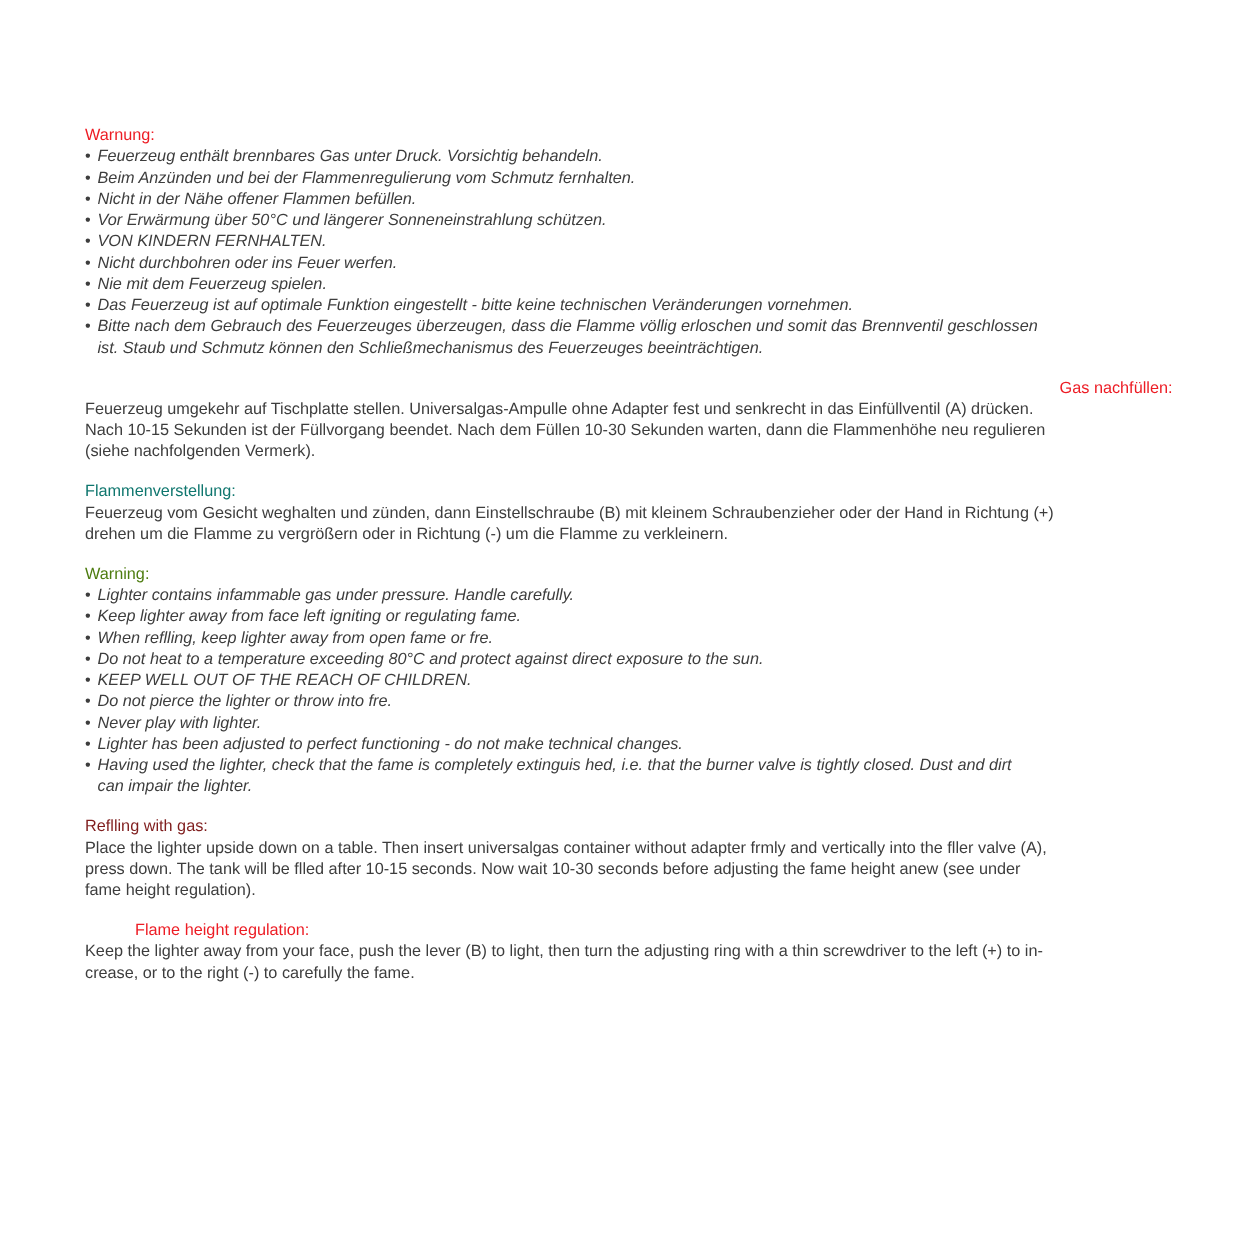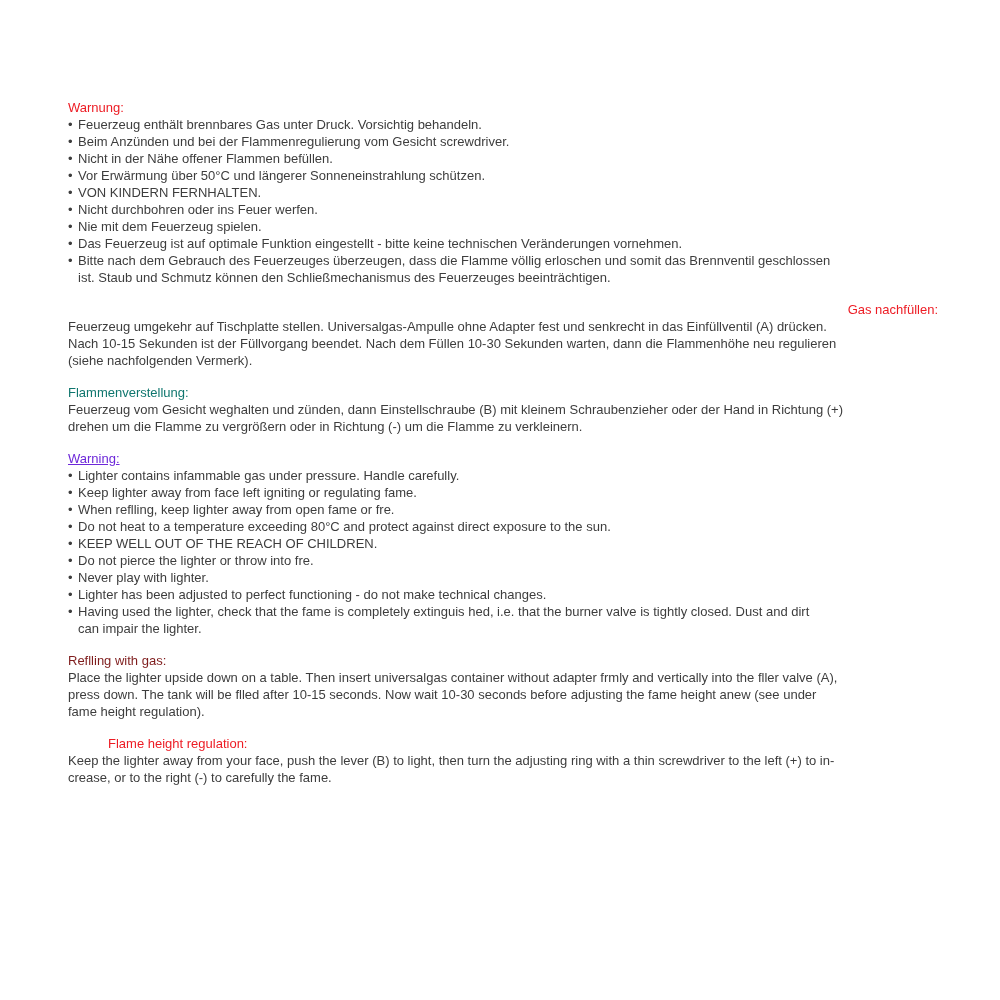--- a/index.html
+++ b/index.html
@@ -42,6 +42,7 @@
   }
   .bullet .wrapline {
     white-space: nowrap;
+    font-style: italic;
   }
 </style>
 </head>

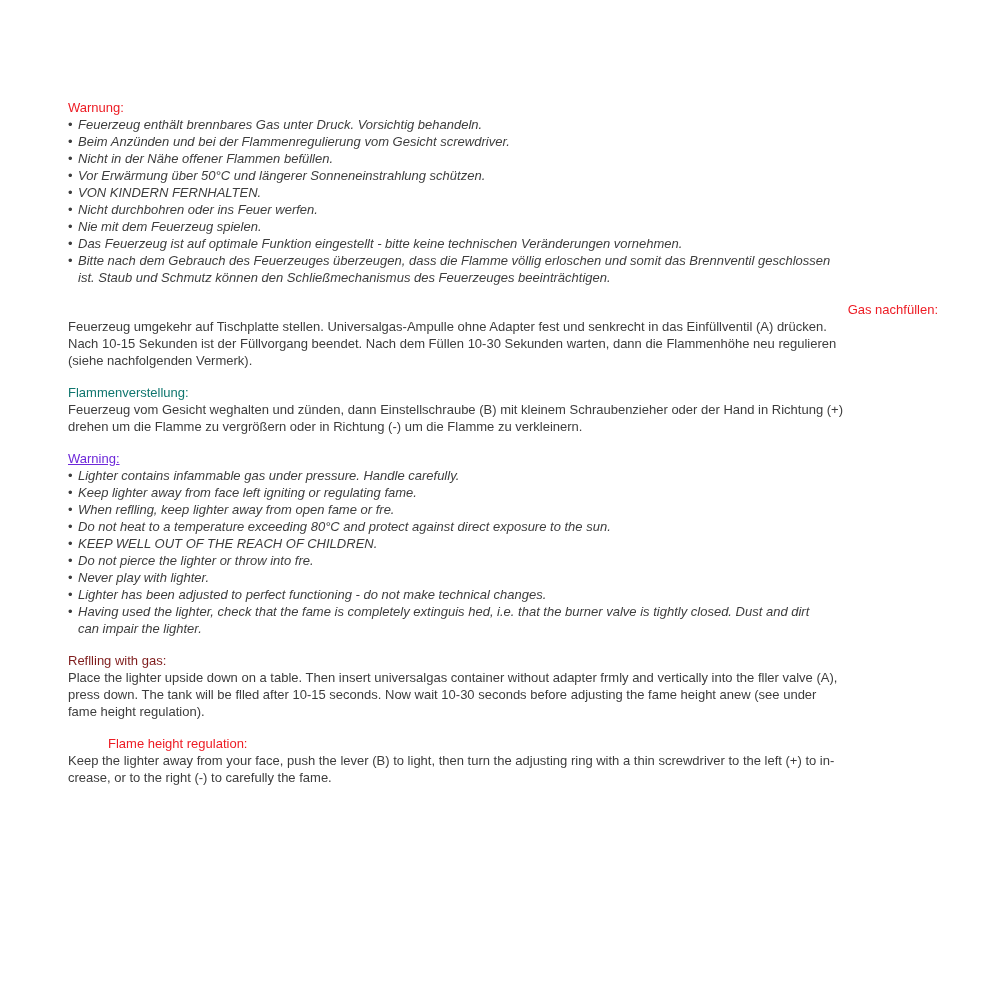--- a/index.html
+++ b/index.html
@@ -52,7 +52,7 @@
     <div class="sec">
       <div class="heading" style="color: rgb(237, 28, 36);">Warnung:</div>
       <div class="bullet"><span class="marker">•</span><span class="wrapline">Feuerzeug enthält brennbares Gas unter Druck. Vorsichtig behandeln.</span></div>
-      <div class="bullet"><span class="marker">•</span><span class="wrapline">Beim Anzünden und bei der Flammenregulierung vom Gesicht screwdriver.</span></div>
+      <div class="bullet"><span class="marker">•</span><span class="wrapline">Beim Anzünden und bei der Flammenregulierung vom Schmutz fernhalten.</span></div>
       <div class="bullet"><span class="marker">•</span><span class="wrapline">Nicht in der Nähe offener Flammen befüllen.</span></div>
       <div class="bullet"><span class="marker">•</span><span class="wrapline">Vor Erwärmung über 50°C und längerer Sonneneinstrahlung schützen.</span></div>
       <div class="bullet"><span class="marker">•</span><span class="wrapline">VON KINDERN FERNHALTEN.</span></div>

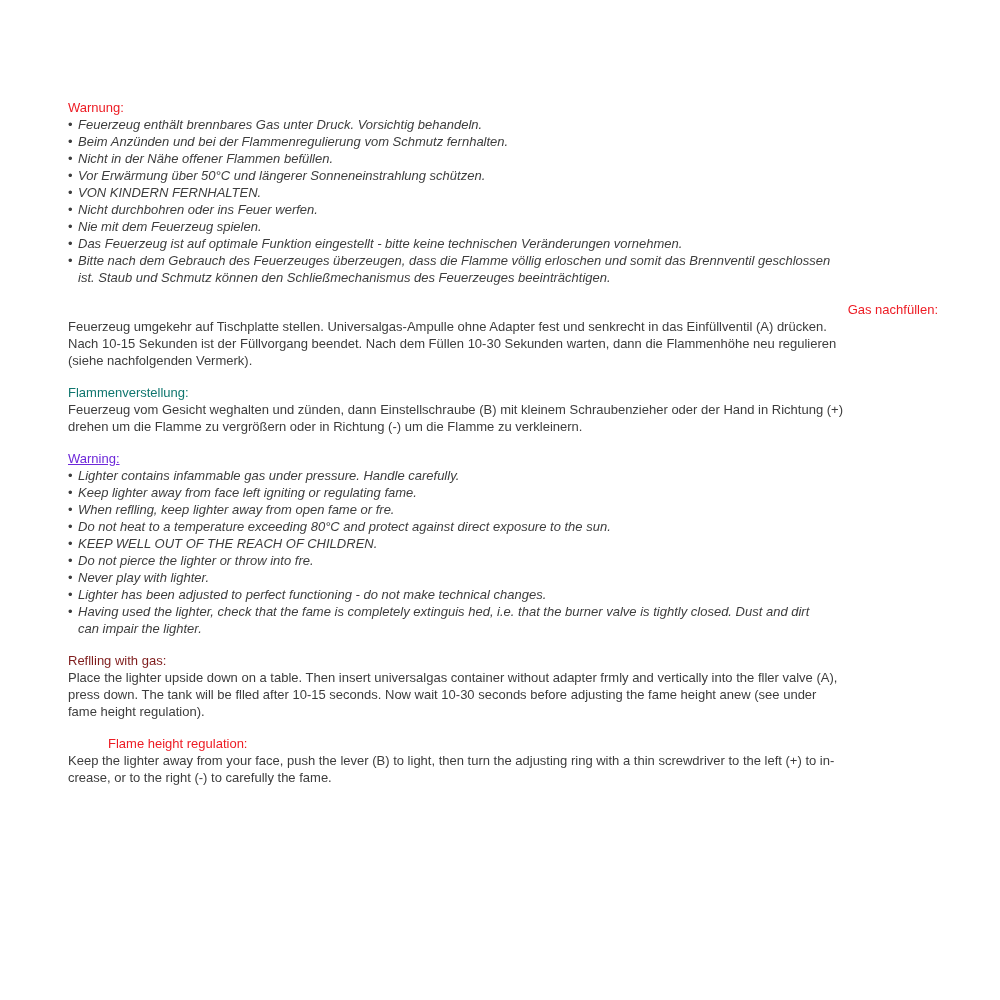--- a/index.html
+++ b/index.html
@@ -73,7 +73,7 @@
       <div class="line">drehen um die Flamme zu vergrößern oder in Richtung (-) um die Flamme zu verkleinern.</div>
     </div>
     <div class="sec">
-      <div class="heading" style="color: #6d28d9; text-decoration: underline;">Warning:</div>
+      <div class="heading" style="color: #4d7c0f;">Warning:</div>
       <div class="bullet"><span class="marker">•</span><span class="wrapline">Lighter contains infammable gas under pressure. Handle carefully.</span></div>
       <div class="bullet"><span class="marker">•</span><span class="wrapline">Keep lighter away from face left igniting or regulating fame.</span></div>
       <div class="bullet"><span class="marker">•</span><span class="wrapline">When reflling, keep lighter away from open fame or fre.</span></div>

